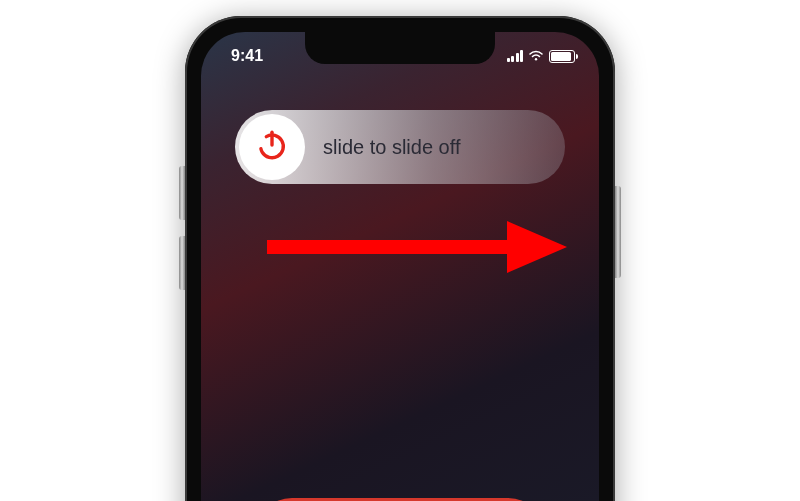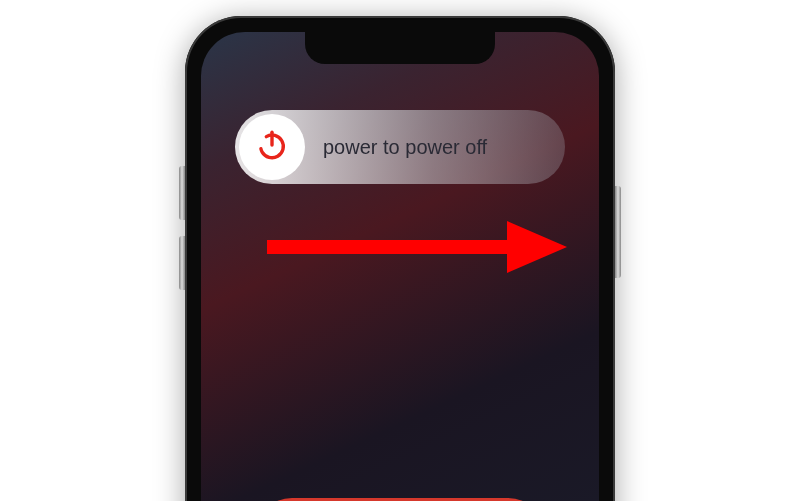--- a/index.html
+++ b/index.html
@@ -193,6 +193,27 @@
   <div class="screen">
     <div class="notch"></div>
 
+    <div class="status-bar">
+      <div class="status-time">9:41</div>
+      <div class="status-right">
+        <div class="signal-bars">
+          <span></span>
+            <span></span>
+            <span></span>
+            <span></span>
+        </div>
+        <div class="wifi-icon">
+          <svg viewBox="0 0 16 12" fill="none">
+            <path d="M8 10.5a1.2 1.2 0 100-2.4 1.2 1.2 0 000 2.4z" fill="#fff"></path>
+            <path d="M4.5 6.5a5 5 0 017 0" stroke="#fff" stroke-width="1.6" stroke-linecap="round"></path>
+            <path d="M2 4a8.5 8.5 0 0112 0" stroke="#fff" stroke-width="1.6" stroke-linecap="round"></path>
+          </svg>
+        </div>
+        <div class="battery-icon">
+          <div class="battery-fill"></div>
+        </div>
+      </div>
+    </div>
 
     <div class="slider-track power-off-slider">
       <div class="power-off-knob">

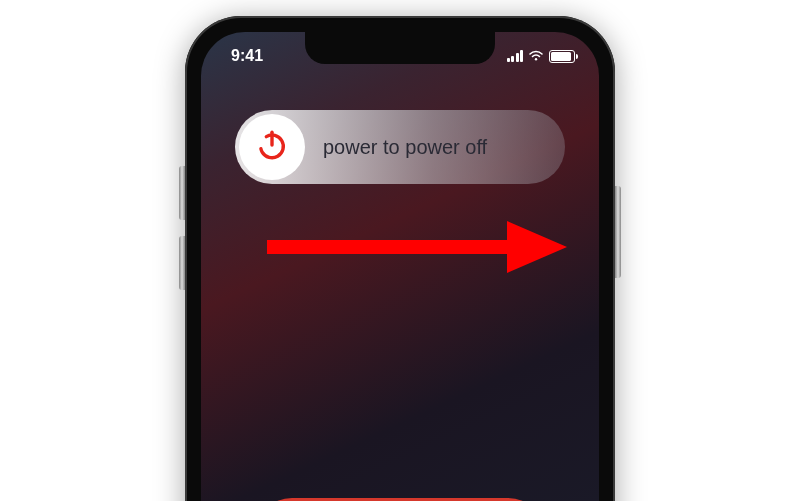--- a/index.html
+++ b/index.html
@@ -224,7 +224,7 @@
           </svg>
         </span>
       </div>
-      <div class="power-off-label">power to power off</div>
+      <div class="power-off-label">slide to slide off</div>
     </div>
 
     <div class="instruction-arrow">

